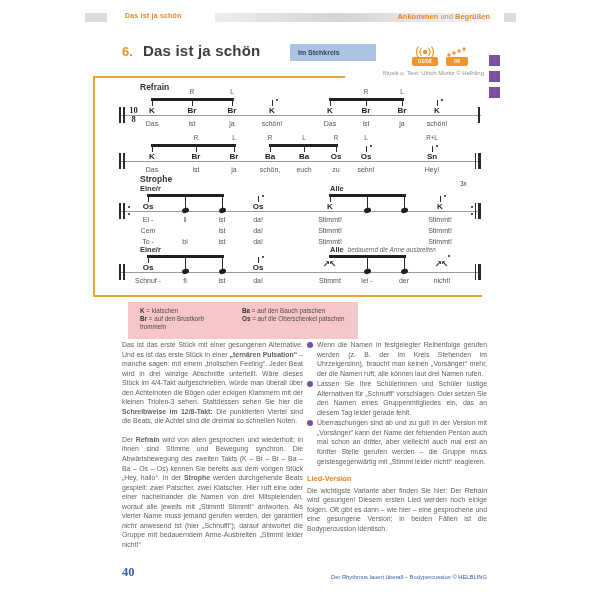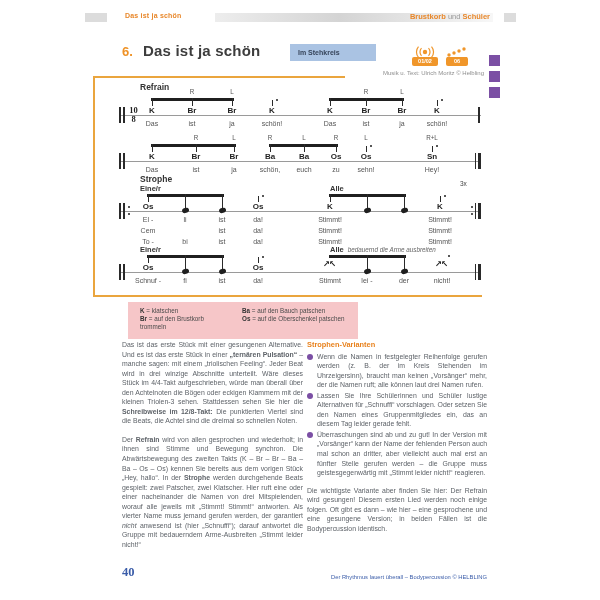--- a/index.html
+++ b/index.html
@@ -72,7 +72,7 @@
   <div class="abs edge-block" style="left:504px;top:13px;width:12px;height:9px;"></div>
   <div class="abs hdr-title" style="left:125px;top:12px;">Das ist ja schön</div>
   <div class="abs hdr-section" style="left:360px;top:12px;width:130px;">
-    <span>Brustkorb</span>
+    <span>Ankommen</span>
     <span class="und">und</span>
     <span>Schüler</span>
   </div>

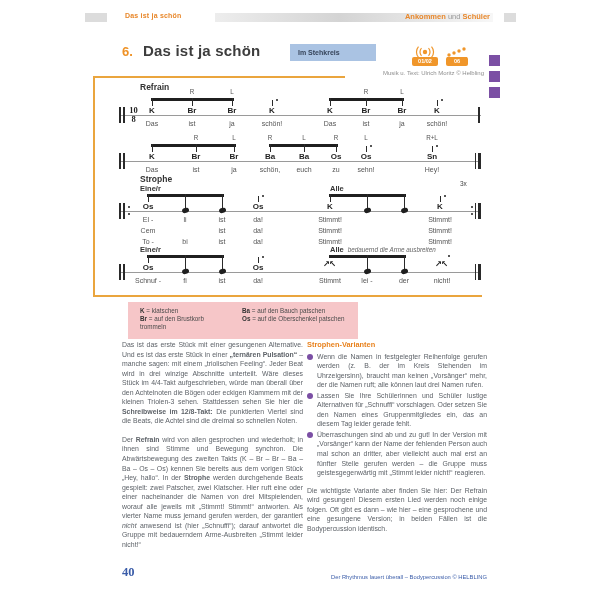--- a/index.html
+++ b/index.html
@@ -74,7 +74,7 @@
   <div class="abs hdr-section" style="left:360px;top:12px;width:130px;">
     <span>Ankommen</span>
     <span class="und">und</span>
-    <span>Schüler</span>
+    <span>Begrüßen</span>
   </div>
 
   <div class="abs title-number" style="left:122px;top:44px;">6.</div>

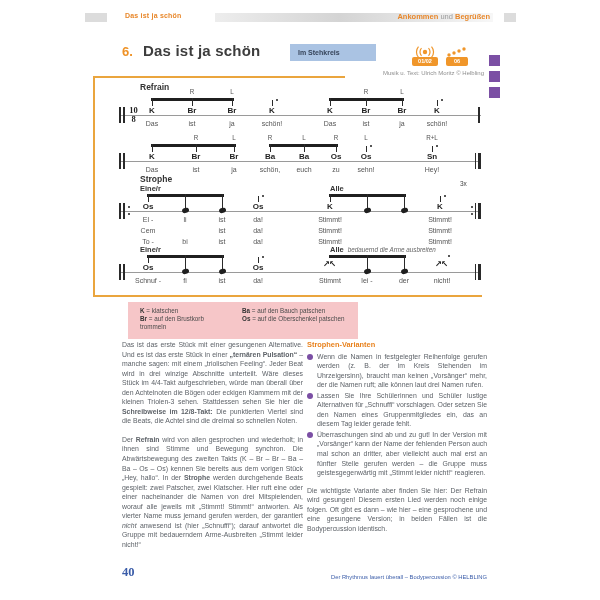--- a/index.html
+++ b/index.html
@@ -308,7 +308,6 @@
   </div>
 
   <div class="abs bodycol" style="left:307px;top:340px;width:180px;">
-    <div class="rh">Strophen-Varianten</div>
     <div class="bullets">
       <div class="bullet-item">
         <span class="bullet-dot"></span>

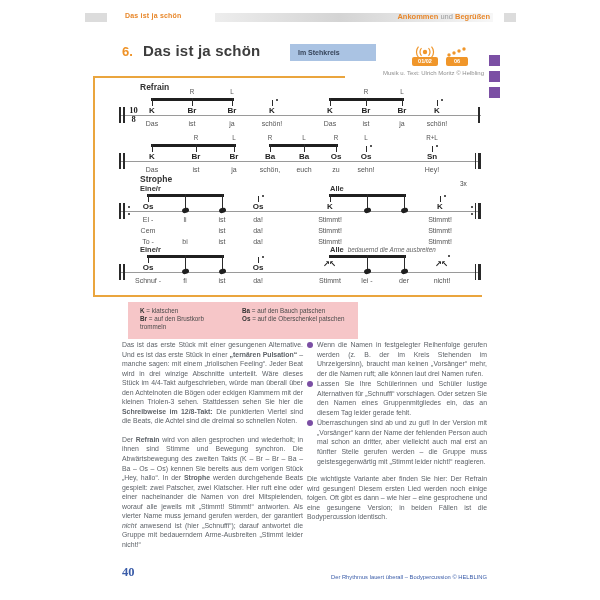--- a/index.html
+++ b/index.html
@@ -322,6 +322,7 @@
         <span>Überraschungen sind ab und zu gut! In der Version mit „Vorsänger“ kann der Name der fehlenden Person auch mal schon an dritter, aber vielleicht auch mal erst an fünfter Stelle gerufen werden – die Gruppe muss geistesgegenwärtig mit „Stimmt leider nicht!“ reagieren.</span>
       </div>
     </div>
+    <div class="rh">Lied-Version</div>
     <p>Die wichtigste Variante aber finden Sie hier: Der Refrain wird gesungen! Diesem ersten Lied werden noch einige folgen. Oft gibt es dann – wie hier – eine gesprochene und eine gesungene Version; in beiden Fällen ist die Bodypercussion identisch.</p>
   </div>
 

